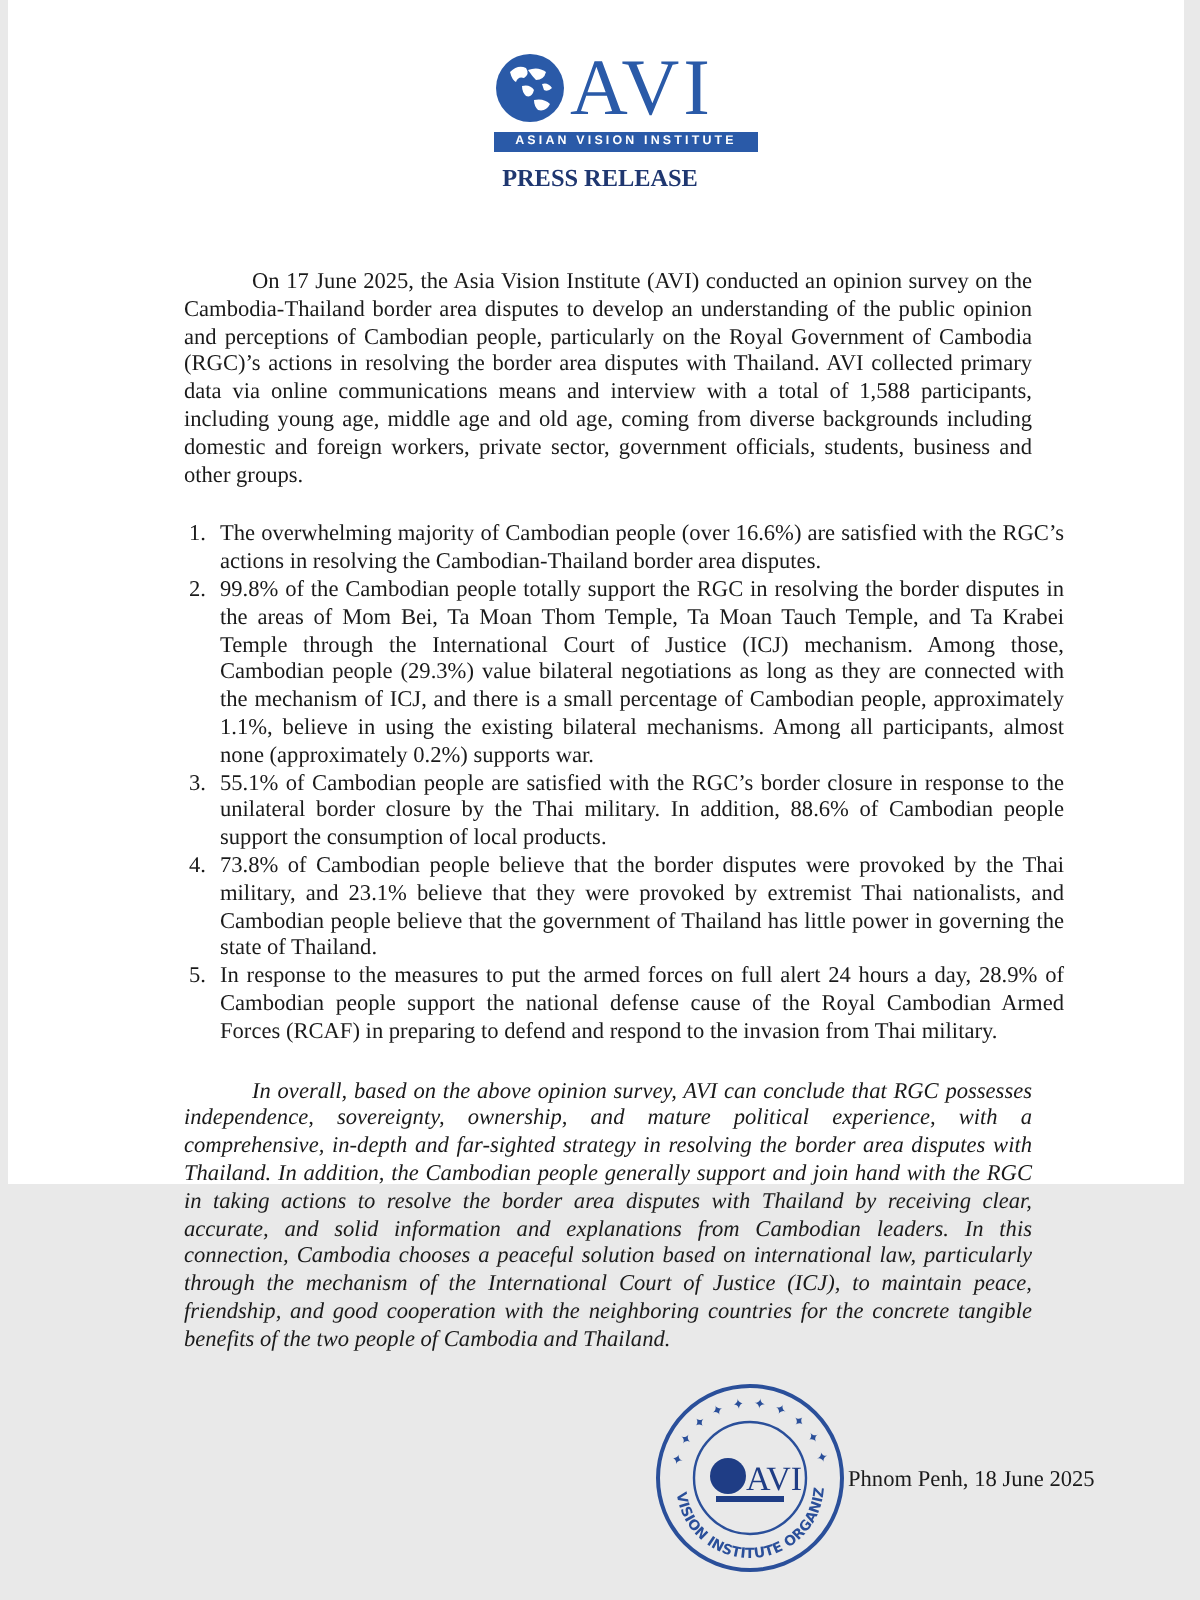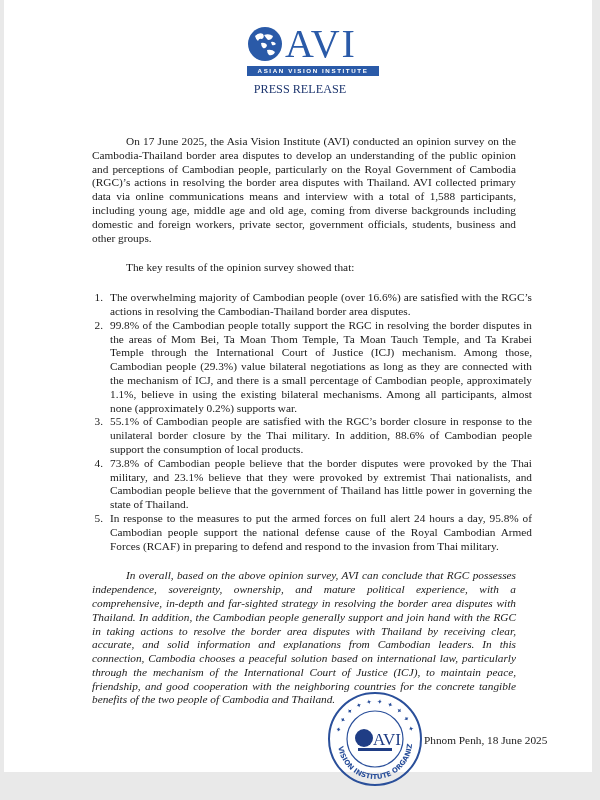--- a/index.html
+++ b/index.html
@@ -11,7 +11,7 @@
       color: #1a1a1a;
     }
     .page {
-      position: absolute; left: 4px; top: 0; width: 588px; height: 772px;
+      position: absolute; left: 4px; top: 0; width: 588px; height: 592px;
       background: #ffffff;
     }
     .logo {

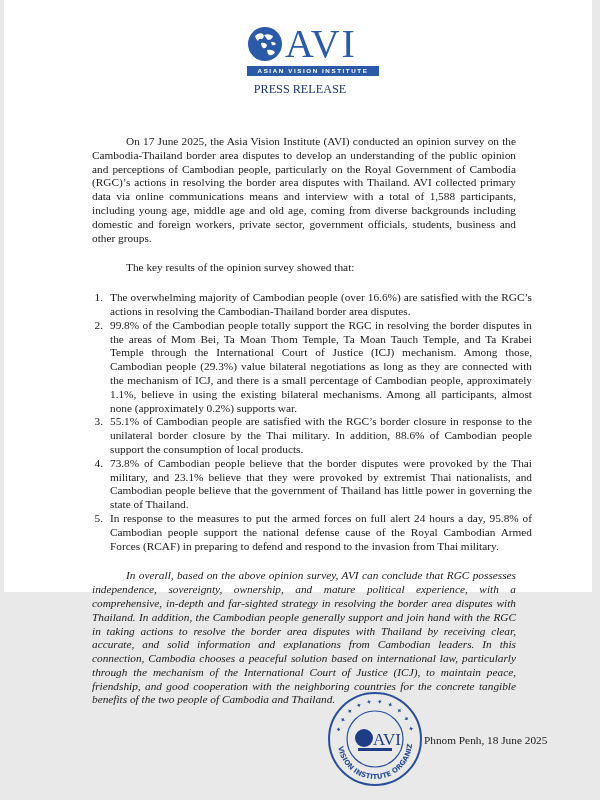--- a/index.html
+++ b/index.html
@@ -30,7 +30,7 @@
     }
     .heading {
       position: absolute; left: 56px; top: 82px; width: 480px; text-align: center;
-      color: #1f3770; font-weight: normal; font-size: 12.2px; line-height: 14px;
+      color: #1f3770; font-weight: bold; font-size: 12.2px; line-height: 14px;
     }
     .body {
       position: absolute; left: 72px; top: 119px; width: 456px;

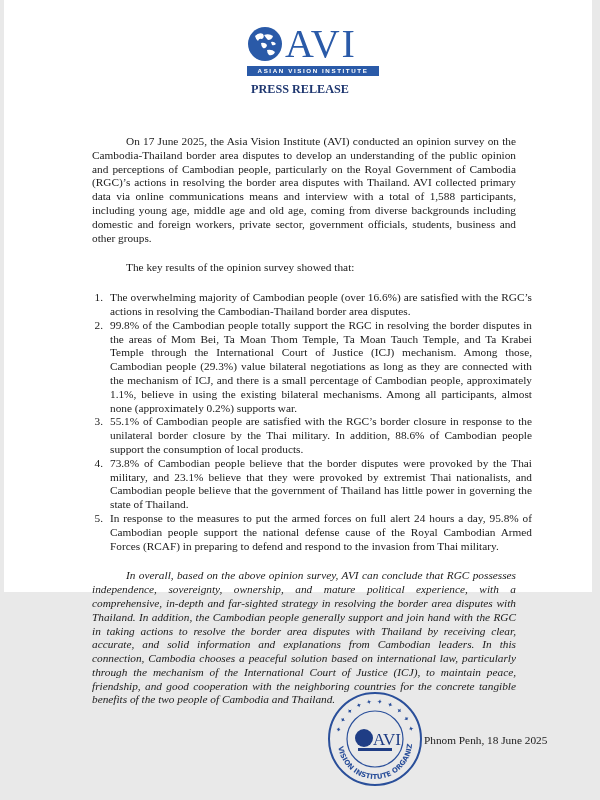--- a/index.html
+++ b/index.html
@@ -78,7 +78,6 @@
   <div class="body">
     <p class="indent">On 17 June 2025, the Asia Vision Institute (AVI) conducted an opinion survey on the Cambodia-Thailand border area disputes to develop an understanding of the public opinion and perceptions of Cambodian people, particularly on the Royal Government of Cambodia (RGC)’s actions in resolving the border area disputes with Thailand. AVI collected primary data via online communications means and interview with a total of 1,588 participants, including young age, middle age and old age, coming from diverse backgrounds including domestic and foreign workers, private sector, government officials, students, business and other groups.</p>
 
-    <p class="intro-list">The key results of the opinion survey showed that:</p>
 
     <ul class="list">
       <li>

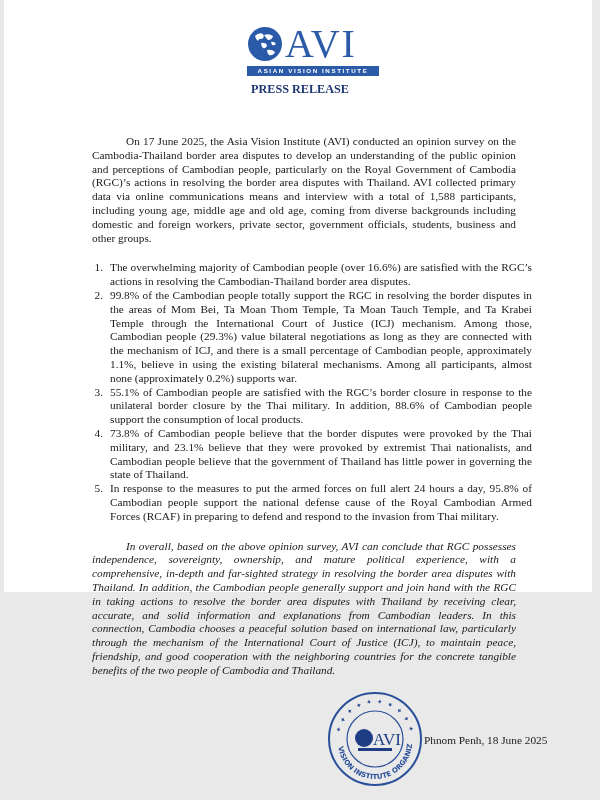--- a/index.html
+++ b/index.html
@@ -98,7 +98,7 @@
       </li>
       <li>
         <span class="num">5.</span>
-        <span class="txt">In response to the measures to put the armed forces on full alert 24 hours a day, 95.8% of Cambodian people support the national defense cause of the Royal Cambodian Armed Forces (RCAF) in preparing to defend and respond to the invasion from Thai military.</span>
+        <span class="txt">In response to the measures to put the armed forces on full alert 24 hours a day, 28.9% of Cambodian people support the national defense cause of the Royal Cambodian Armed Forces (RCAF) in preparing to defend and respond to the invasion from Thai military.</span>
       </li>
     </ul>
 

